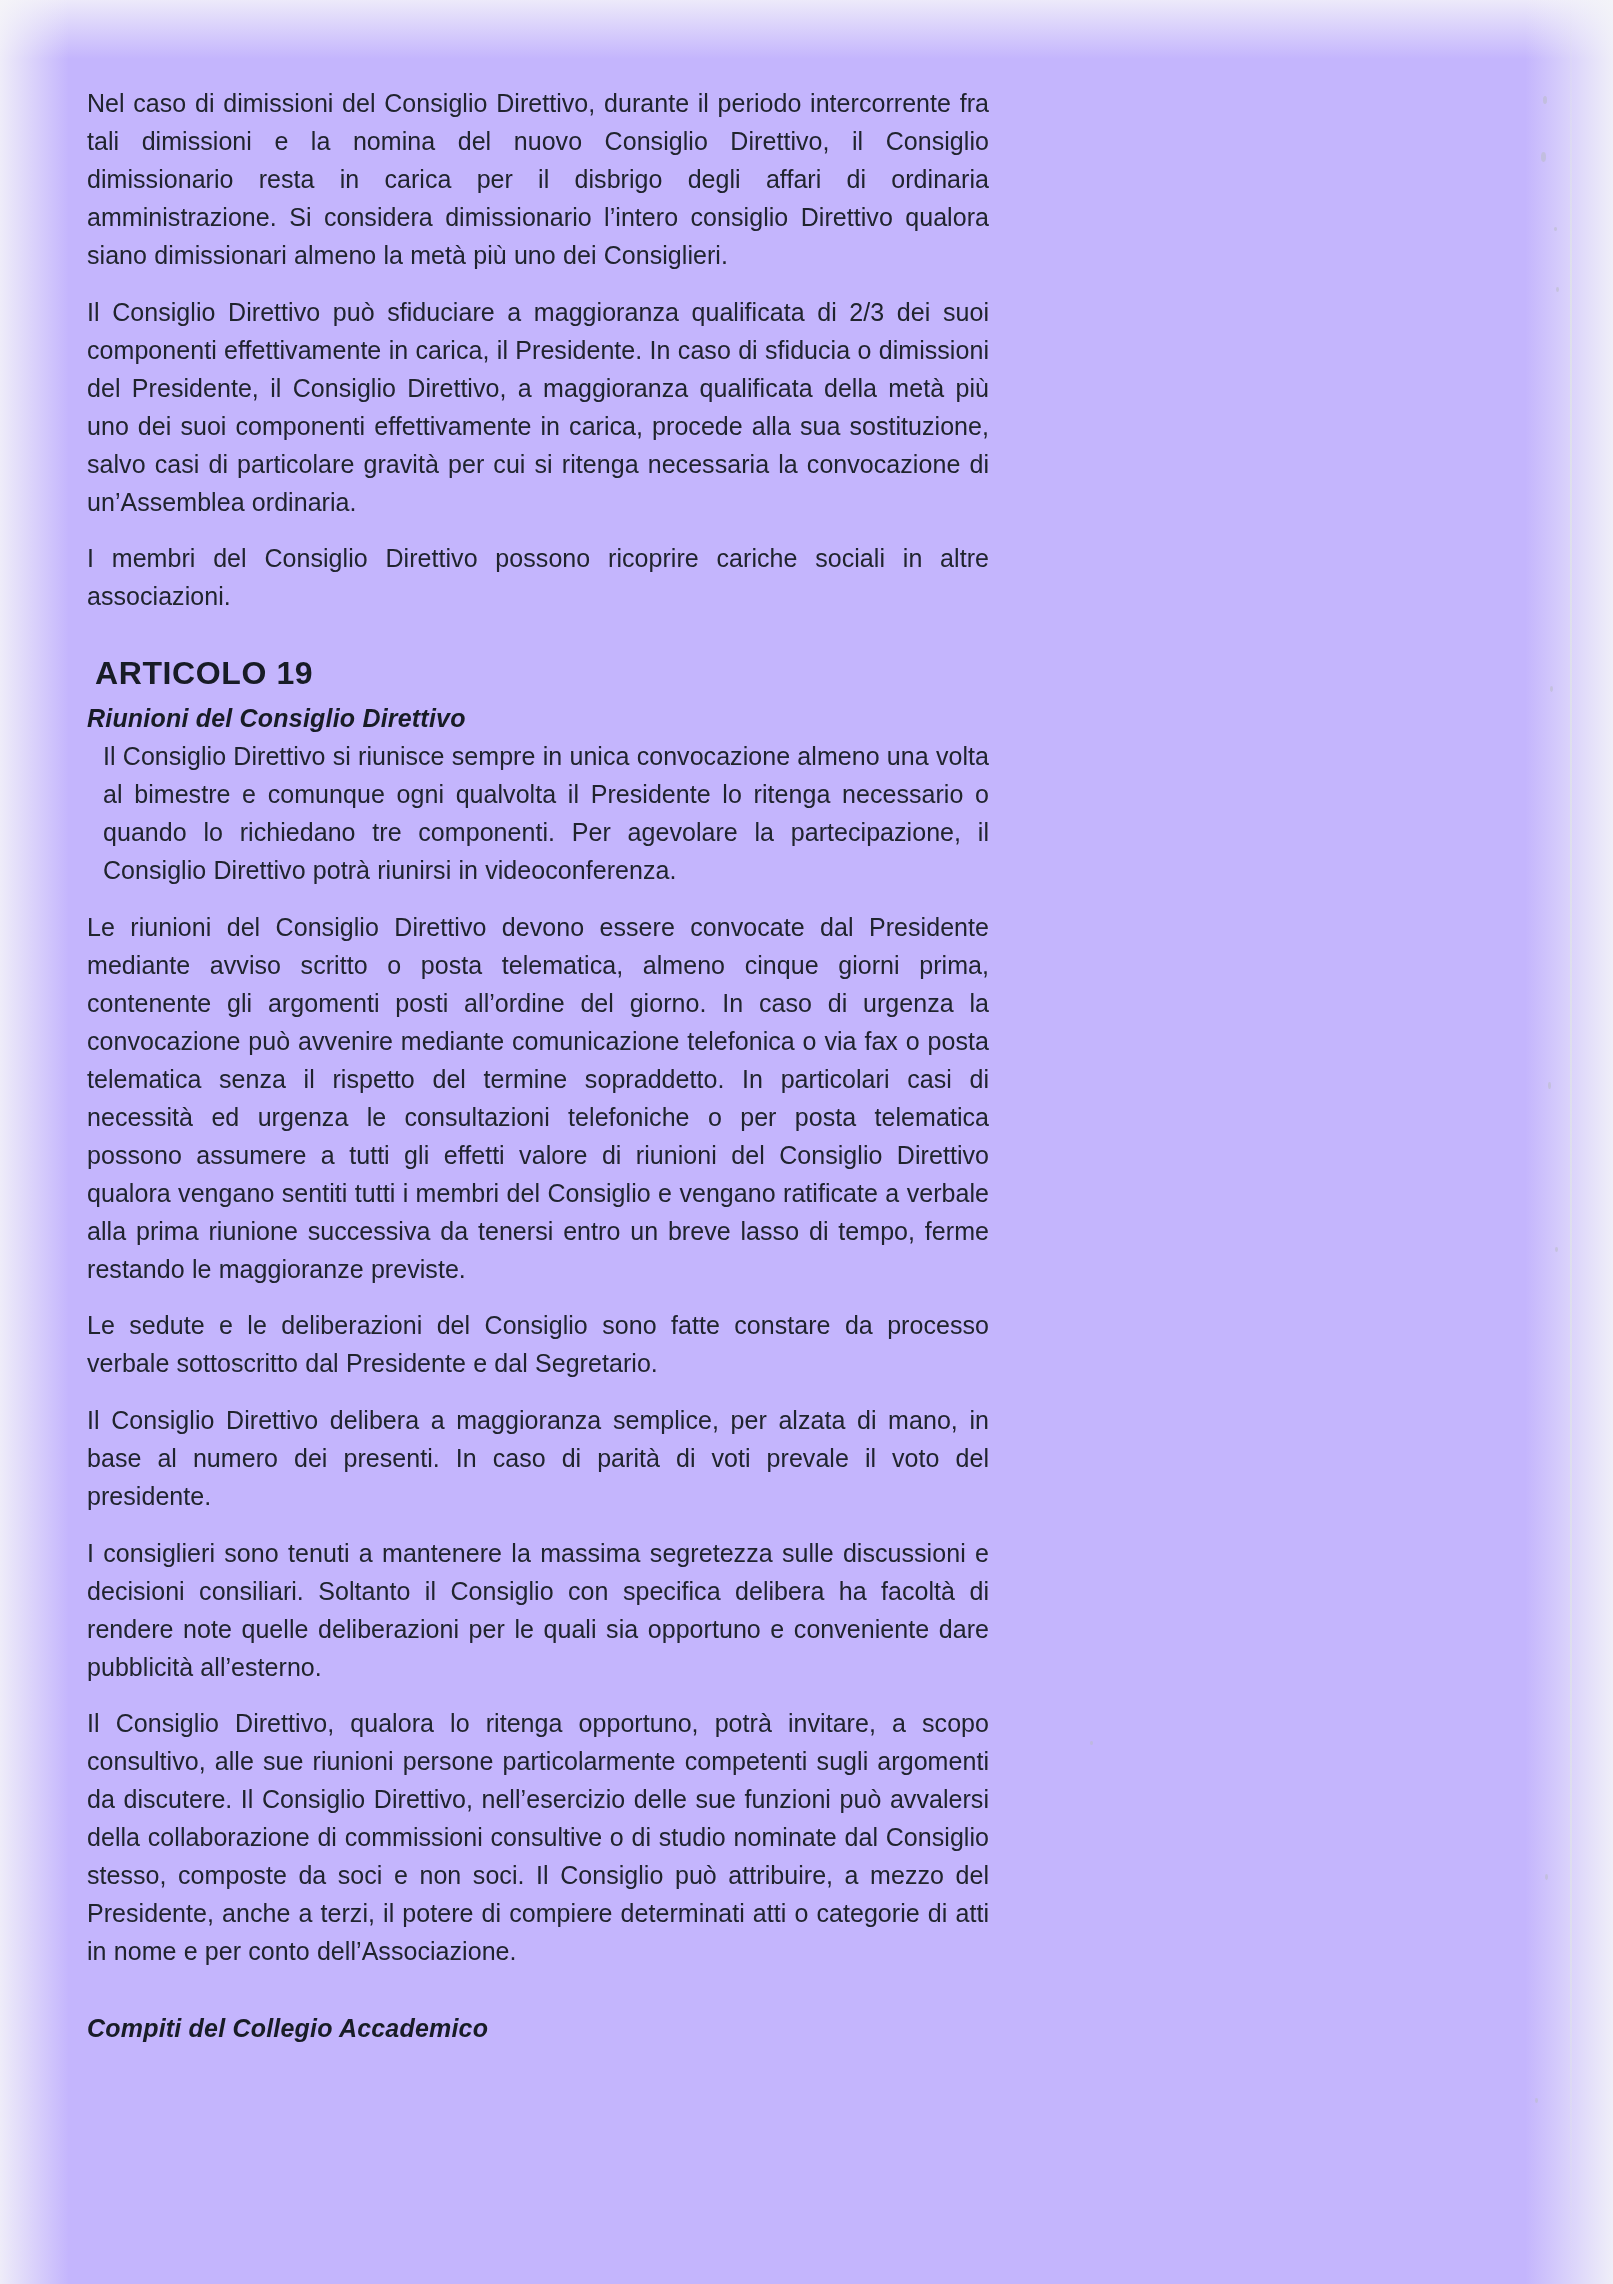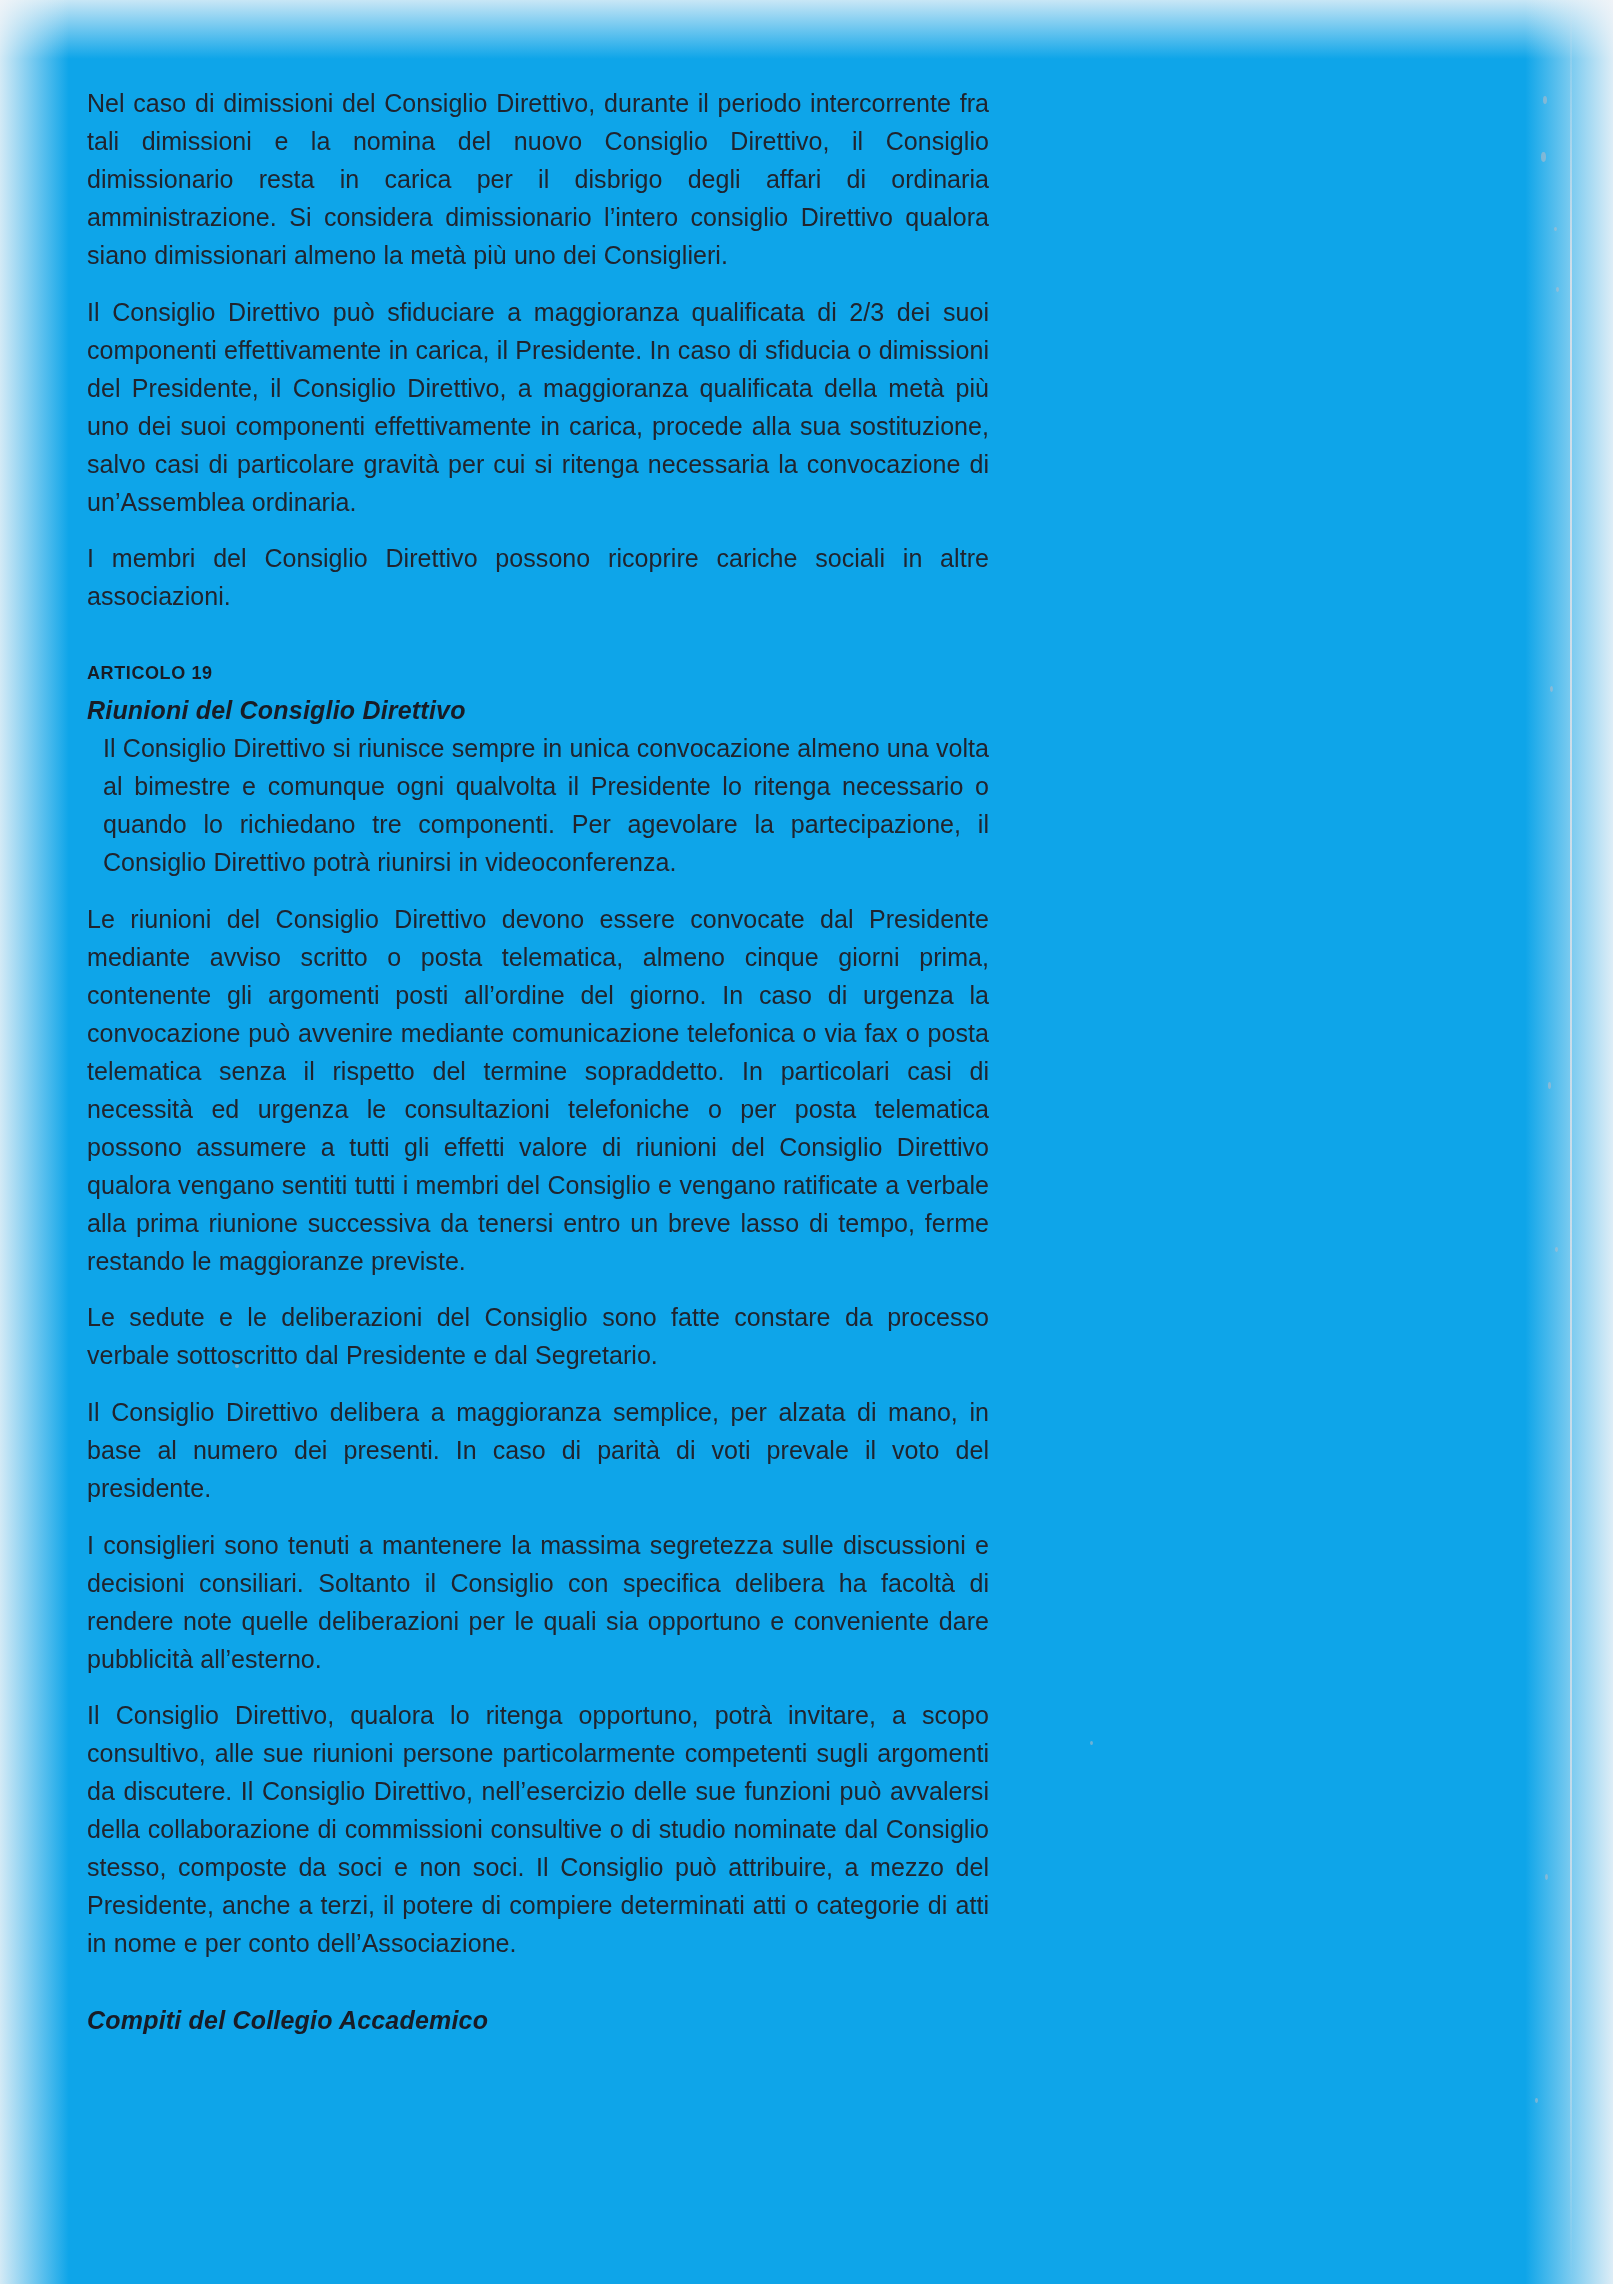--- a/index.html
+++ b/index.html
@@ -14,7 +14,7 @@
     position: relative;
     width: 1613px;
     height: 2285px;
-    background: #0ea5e9;
+    background: #c4b5fd;
     overflow: hidden;
     box-sizing: border-box;
   }

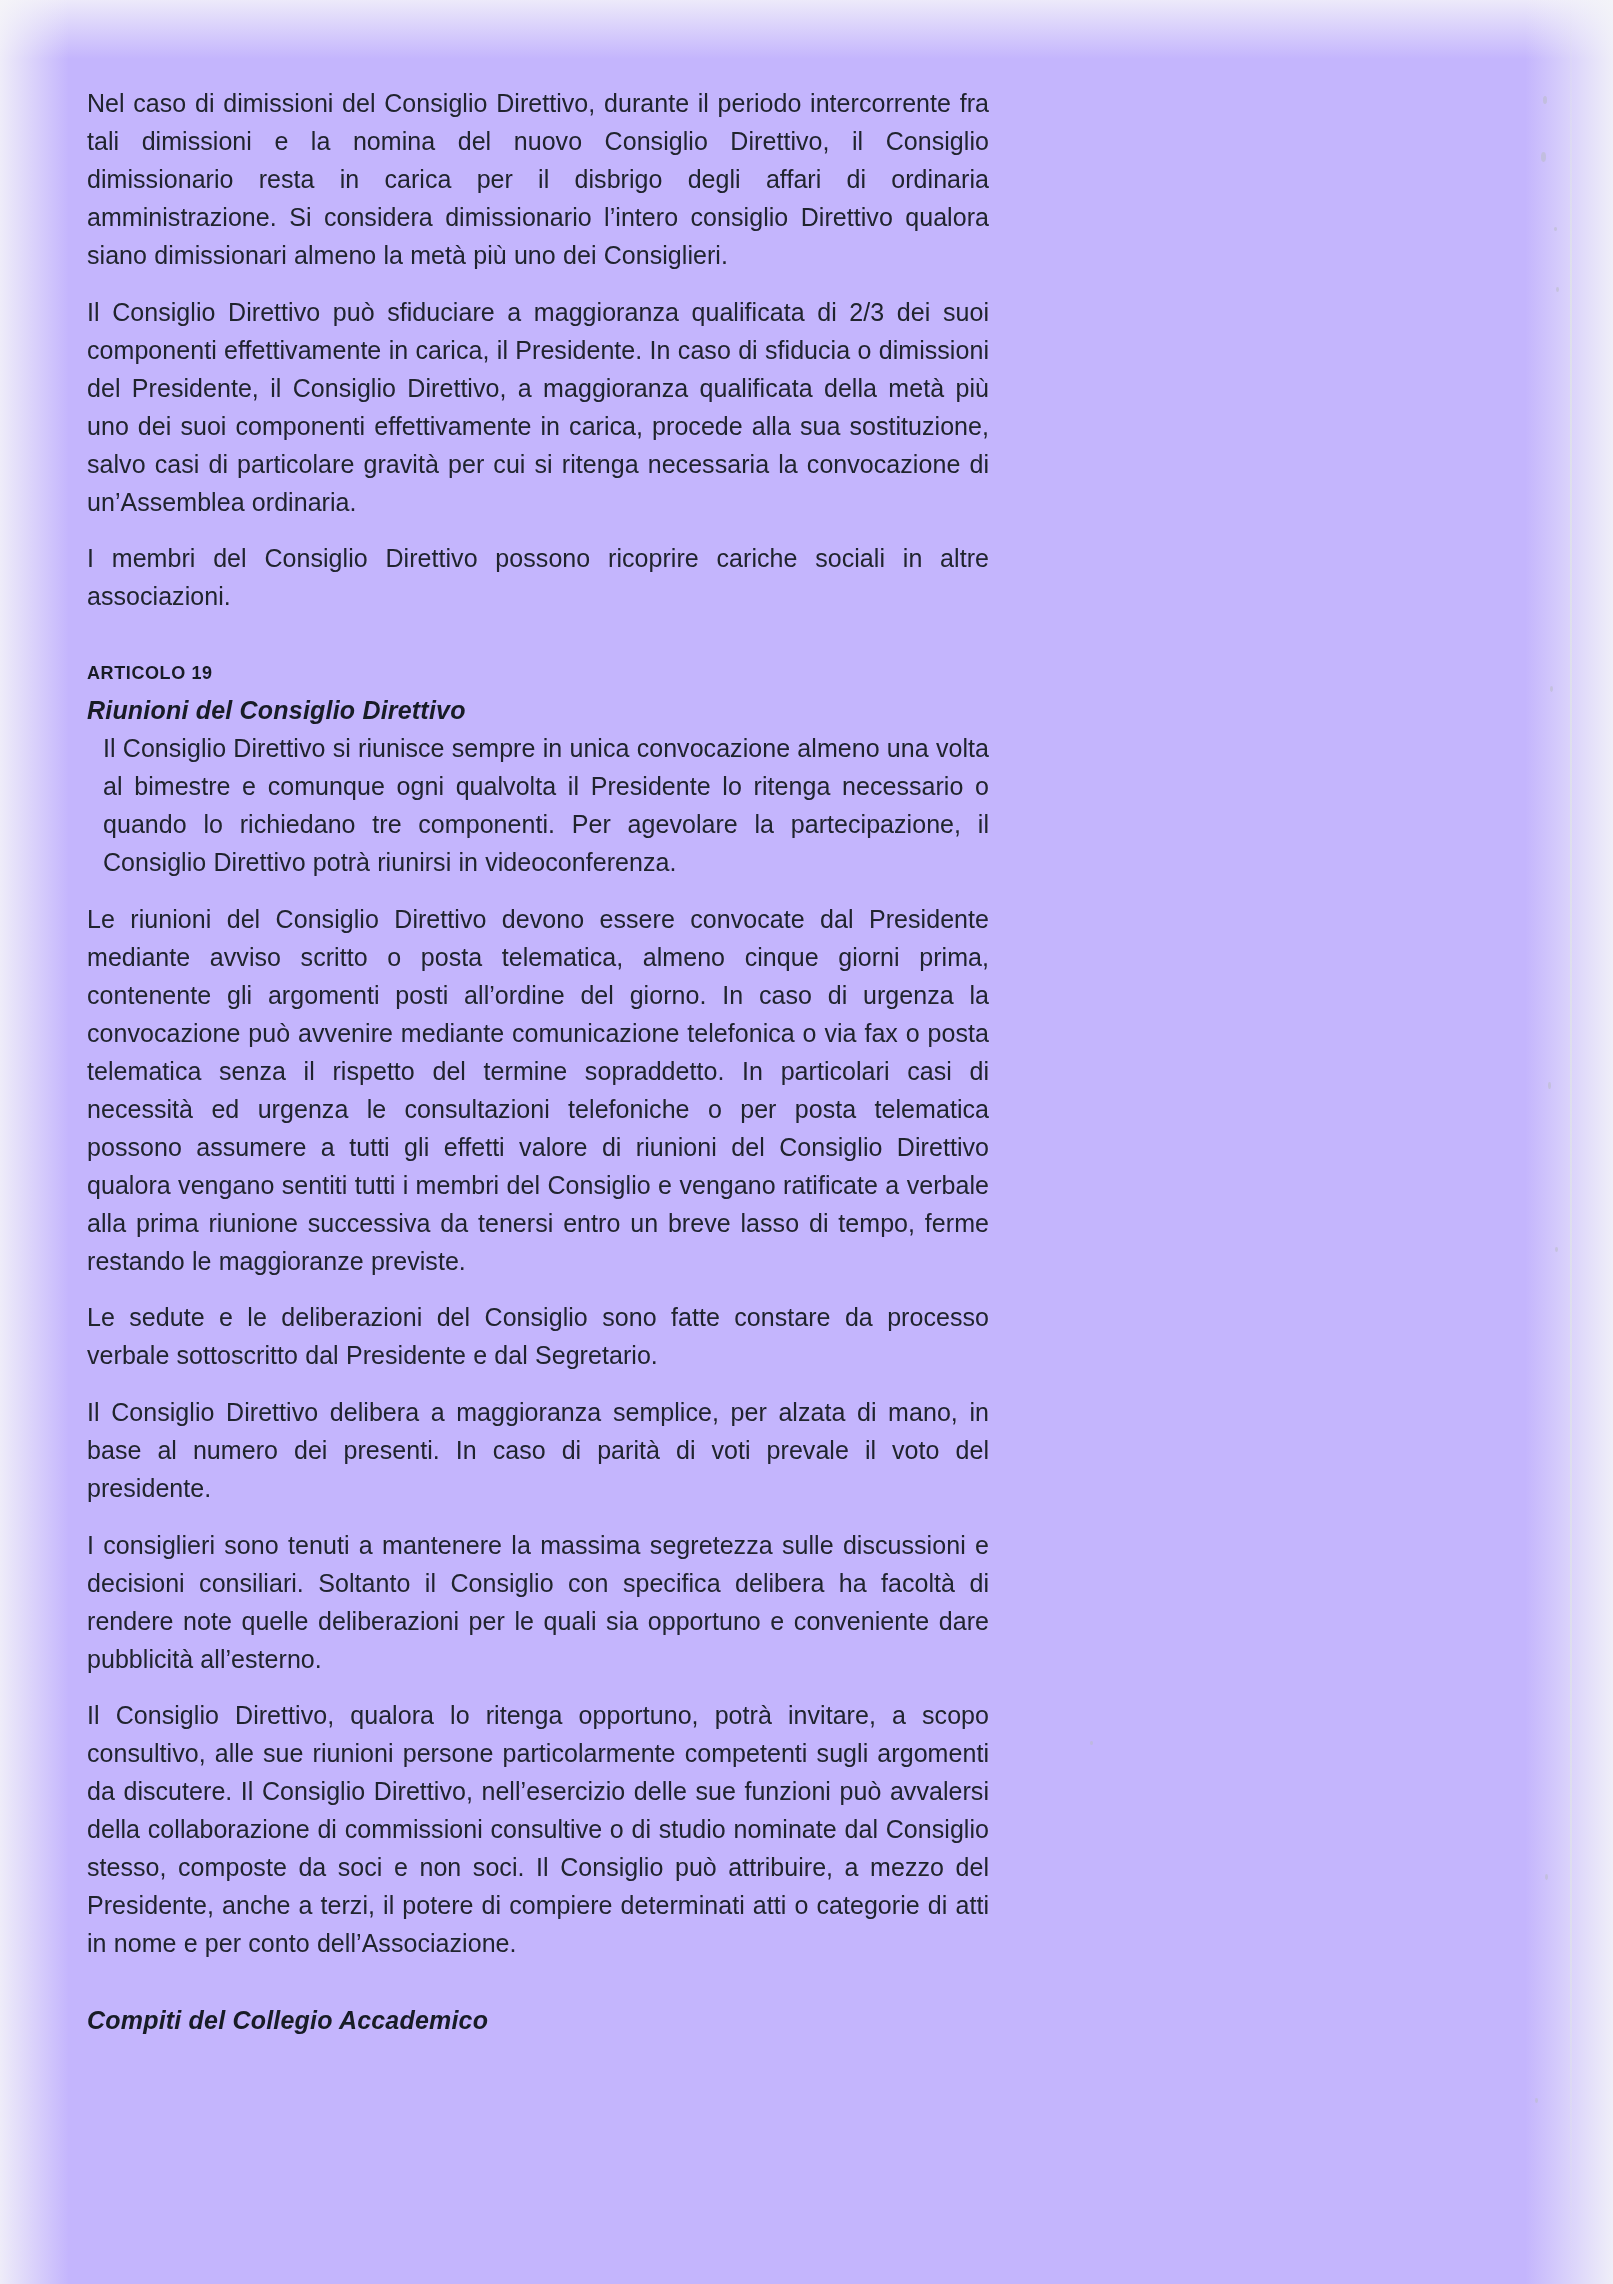--- a/index.html
+++ b/index.html
@@ -48,12 +48,12 @@
     margin-top: 40px;
   }
   .art-title {
-    font-size: 18px;
+    font-size: 32px;
     line-height: 37px;
     font-weight: bold;
     color: #181c26;
     letter-spacing: 0.6px;
-    margin: 0;
+    margin: 8px;
   }
   .art-subtitle {
     font-size: 25px;

